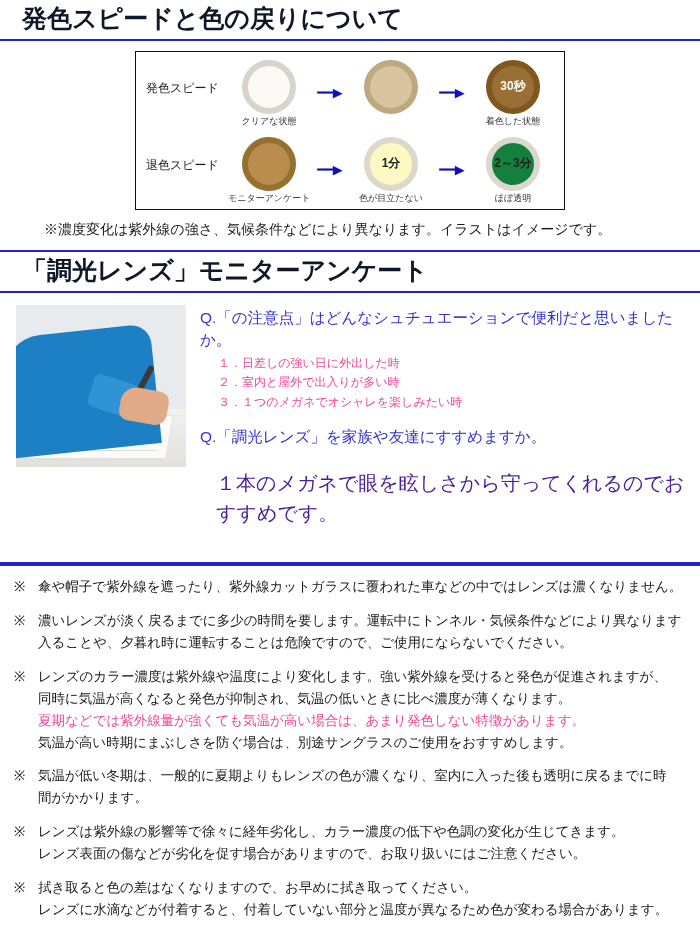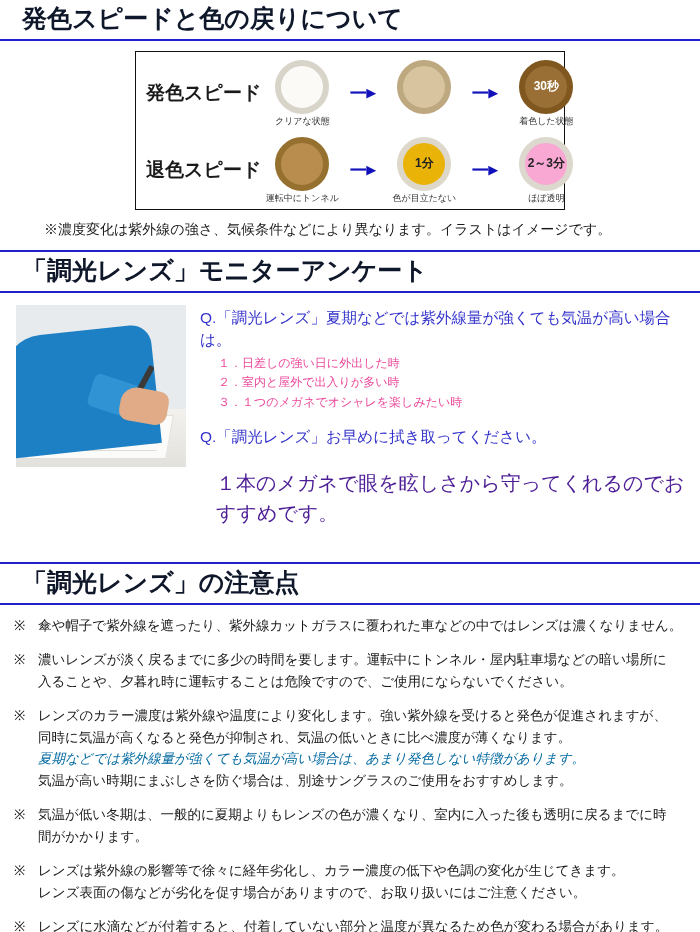--- a/index.html
+++ b/index.html
@@ -47,9 +47,9 @@
   .drow + .drow { margin-top: 10px; }
   .dlabel {
     width: 118px;
-    font-size: 19px;
-    font-weight: bold;
-    text-align: center;
+    font-size: 12px;
+    font-weight: normal;
+    text-align: left;
     padding-top: 20px;
     white-space: nowrap;
   }

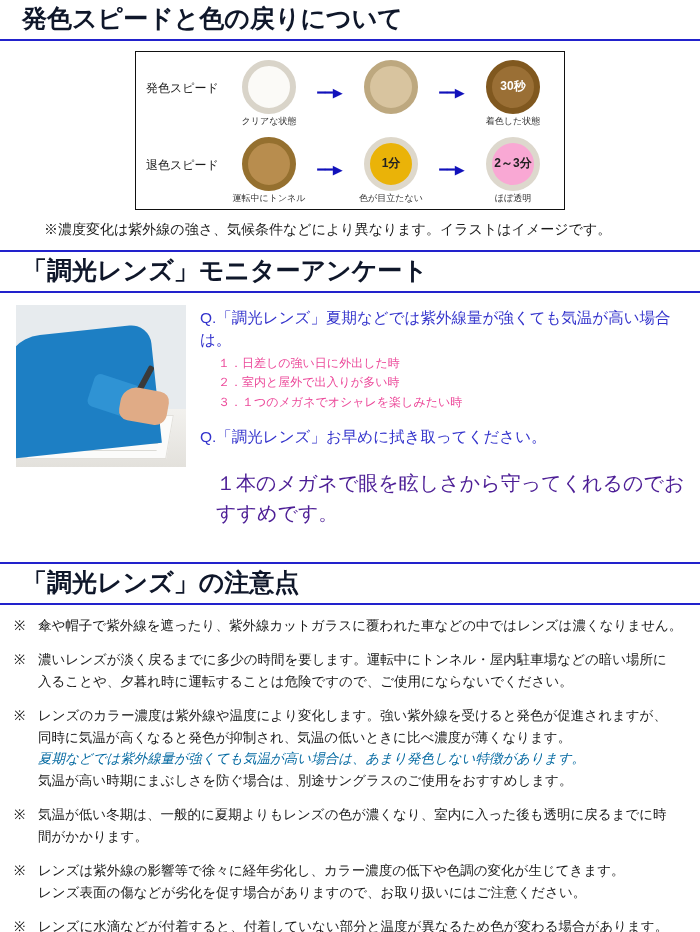--- a/index.html
+++ b/index.html
@@ -75,7 +75,7 @@
   .lens.mid     { background: #d8c49f; border-color: #bda87f; }
   .lens.dark    { background: #9a6f35; border-color: #80581f; color: #fff; }
   .lens.dark2   { background: #b88d4e; border-color: #95702f; color: #fff; }
-  .lens.faint   { background: #eab308; border-color: #ded8cb; }
+  .lens.faint   { background: #fef9c3; border-color: #ded8cb; }
   .lens.nearly  { background: #f9a8d4; border-color: #ddd8cd; }
   .cap {
     font-size: 9px;

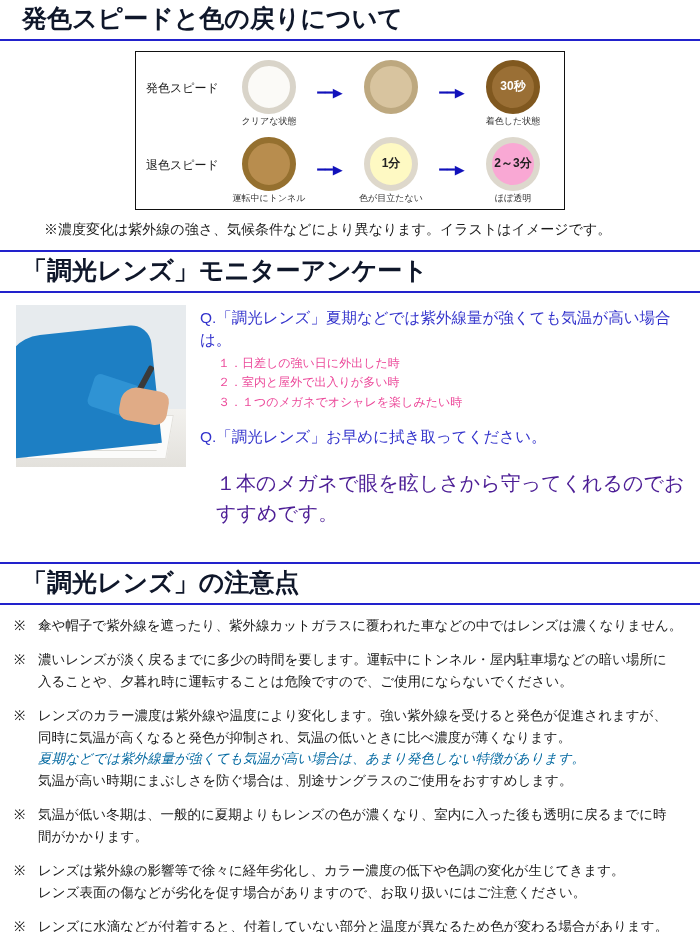--- a/index.html
+++ b/index.html
@@ -76,7 +76,7 @@
   .lens.dark    { background: #9a6f35; border-color: #80581f; color: #fff; }
   .lens.dark2   { background: #b88d4e; border-color: #95702f; color: #fff; }
   .lens.faint   { background: #fef9c3; border-color: #ded8cb; }
-  .lens.nearly  { background: #f9a8d4; border-color: #ddd8cd; }
+  .lens.nearly  { background: #15803d; border-color: #ddd8cd; }
   .cap {
     font-size: 9px;
     color: #333;

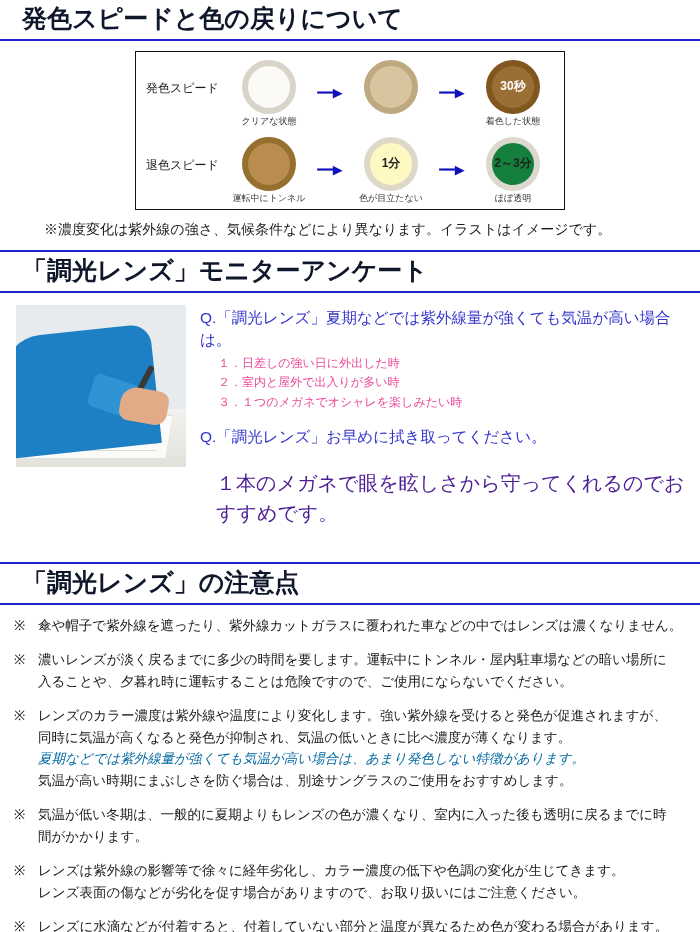--- a/index.html
+++ b/index.html
@@ -221,7 +221,7 @@
           <div class="stages">
             <div class="stage">
               <div class="lens dark2"></div>
-              <div class="cap">運転中にトンネル</div>
+              <div class="cap">モニターアンケート</div>
             </div>
             <div class="arrow"><span>━━▶</span></div>
             <div class="stage">

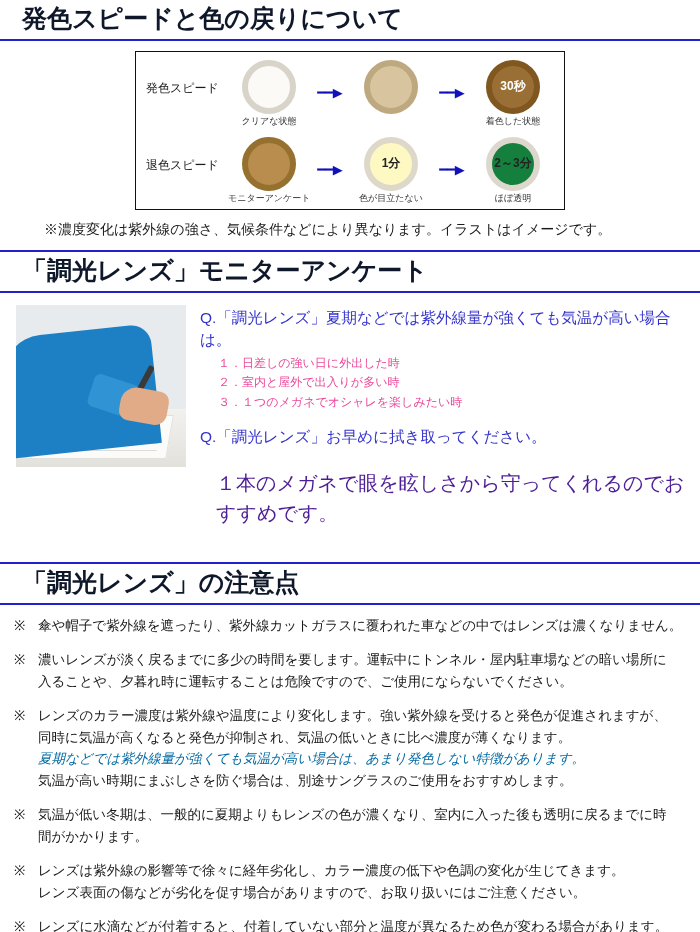--- a/index.html
+++ b/index.html
@@ -265,7 +265,7 @@
       </div>
 
       <div class="qa">
-        <p class="q">Q.「調光レンズ」夏期などでは紫外線量が強くても気温が高い場合は。</p>
+        <p class="q">Q.「の注意点」はどんなシュチュエーションで便利だと思いましたか。</p>
         <ul class="alist">
           <li>１．日差しの強い日に外出した時</li>
           <li>２．室内と屋外で出入りが多い時</li>

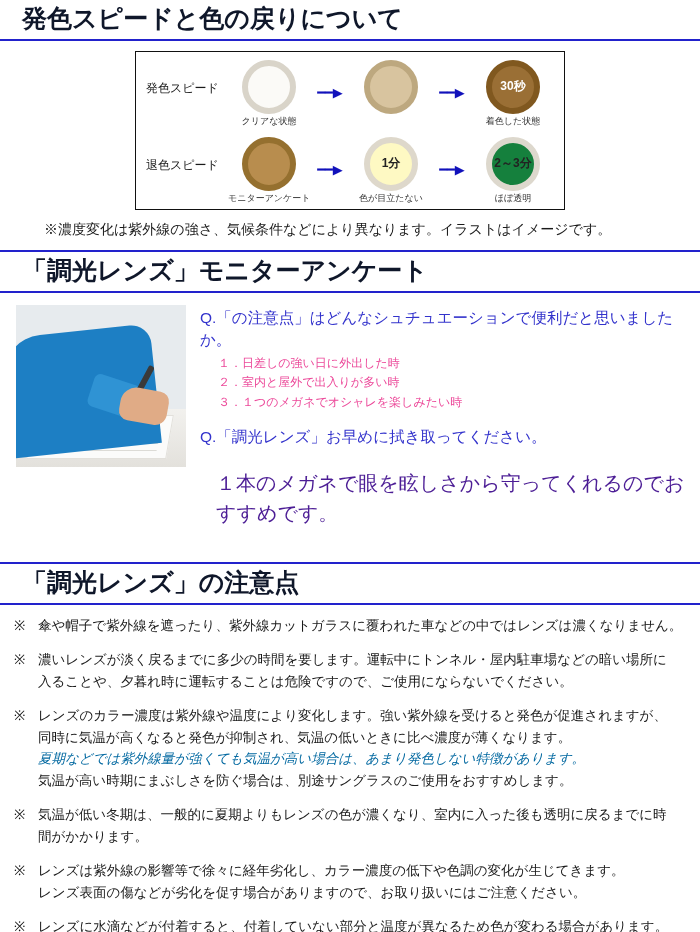--- a/index.html
+++ b/index.html
@@ -271,7 +271,7 @@
           <li>２．室内と屋外で出入りが多い時</li>
           <li>３．１つのメガネでオシャレを楽しみたい時</li>
         </ul>
-        <p class="q">Q.「調光レンズ」お早めに拭き取ってください。</p>
+        <p class="q">Q.「調光レンズ」を家族や友達にすすめますか。</p>
         <p class="ans-plain">１本のメガネで眼を眩しさから守ってくれるのでおすすめです。</p>
       </div>
     </div>

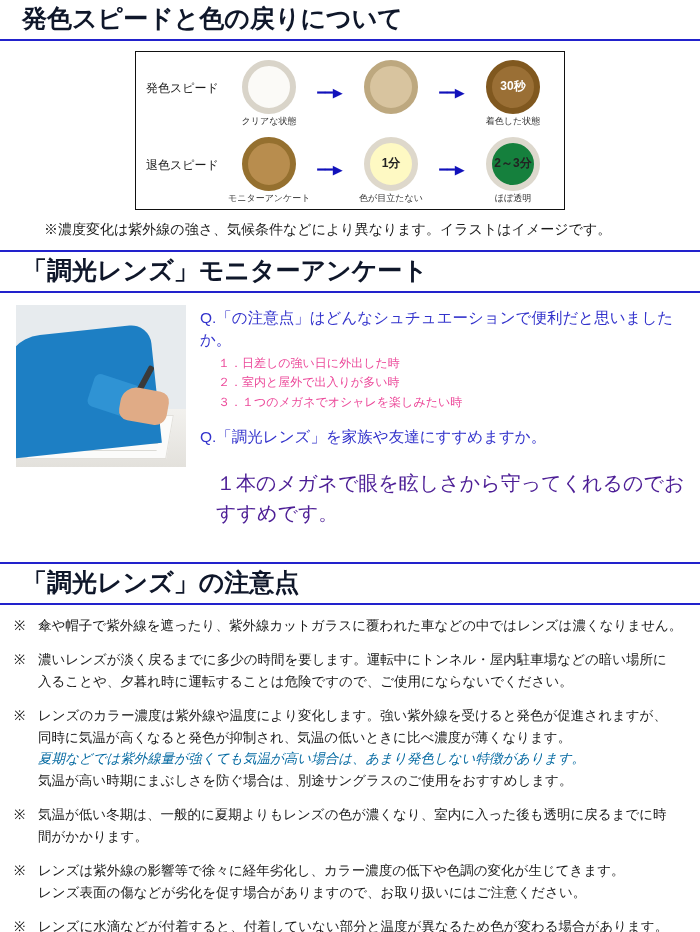--- a/index.html
+++ b/index.html
@@ -279,7 +279,6 @@
 
   <div>
     <hr class="rule">
-    <div class="sec-head">「調光レンズ」の注意点</div>
     <hr class="rule">
 
     <div class="cautions">

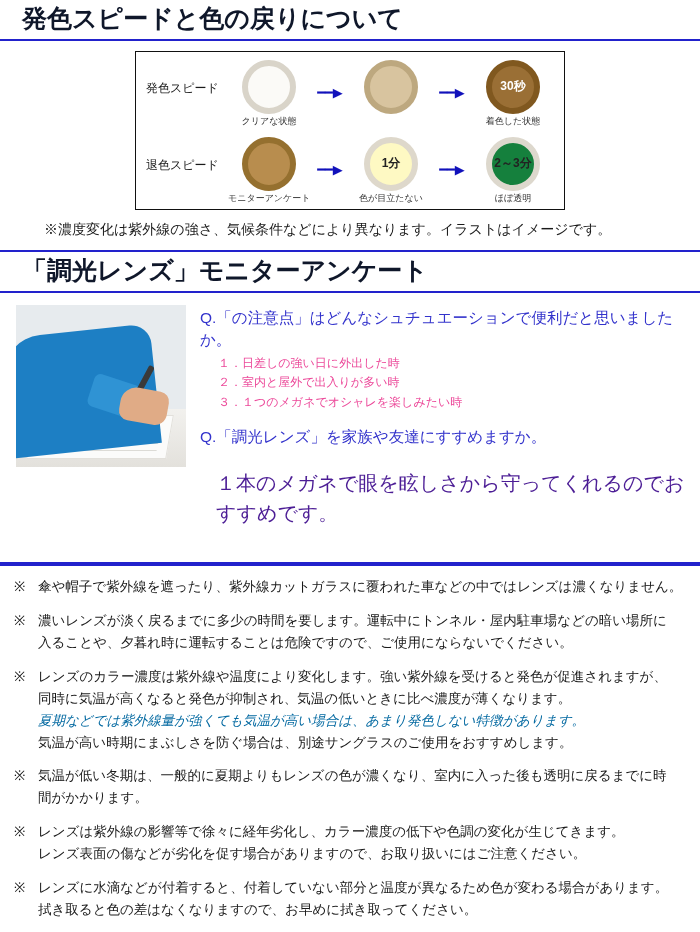--- a/index.html
+++ b/index.html
@@ -293,7 +293,7 @@
       <div class="c-item">
         <div class="c-mark">※</div>
         <div class="c-body">
-          <p>濃いレンズが淡く戻るまでに多少の時間を要します。運転中にトンネル・屋内駐車場などの暗い場所に</p>
+          <p>濃いレンズが淡く戻るまでに多少の時間を要します。運転中にトンネル・気候条件などにより異なります</p>
           <p>入ることや、夕暮れ時に運転することは危険ですので、ご使用にならないでください。</p>
         </div>
       </div>

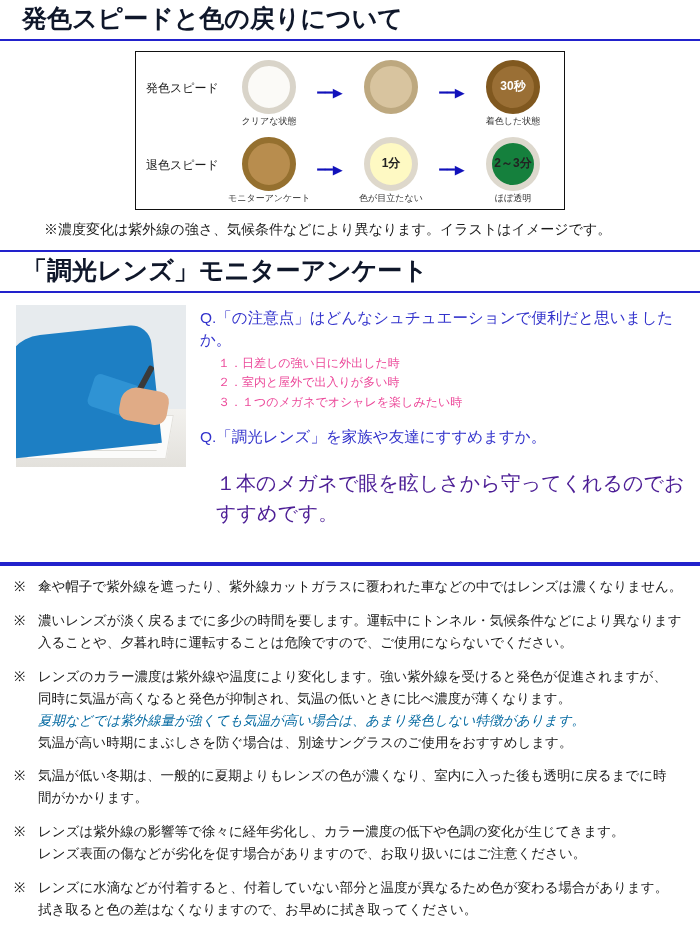--- a/index.html
+++ b/index.html
@@ -182,7 +182,7 @@
   }
   .c-body { flex: 1; }
   .c-body p { margin: 0; }
-  .c-red { color: #0369a1; font-style: italic; }
+  .c-red { color: #ec4899; }
 </style>
 </head>
 <body>

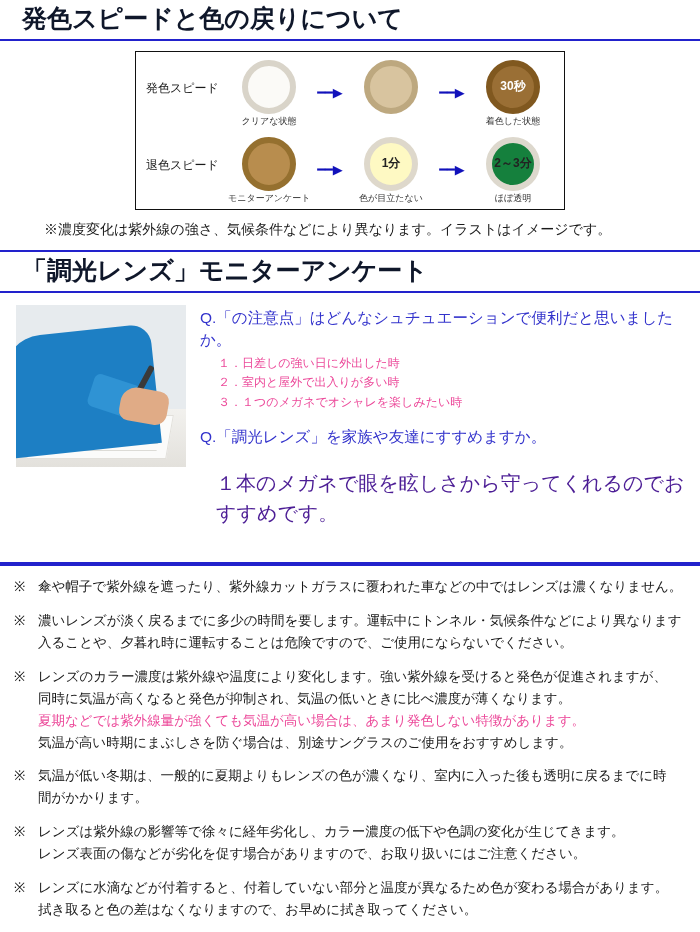--- a/index.html
+++ b/index.html
@@ -327,8 +327,8 @@
       <div class="c-item">
         <div class="c-mark">※</div>
         <div class="c-body">
+          <p>拭き取ると色の差はなくなりますので、お早めに拭き取ってください。</p>
           <p>レンズに水滴などが付着すると、付着していない部分と温度が異なるため色が変わる場合があります。</p>
-          <p>拭き取ると色の差はなくなりますので、お早めに拭き取ってください。</p>
         </div>
       </div>
 

